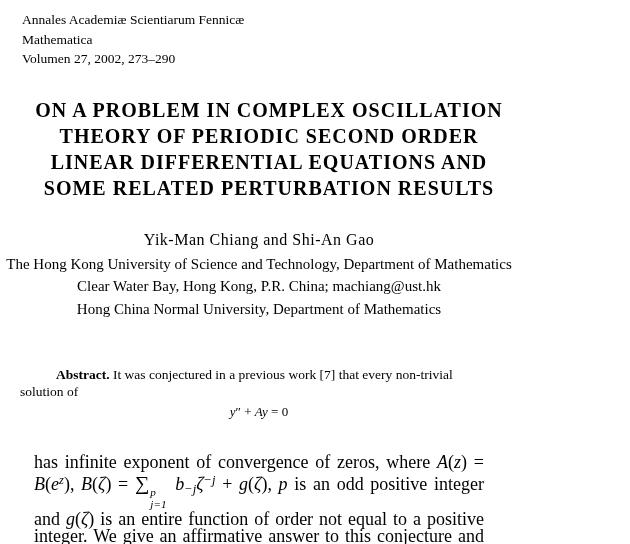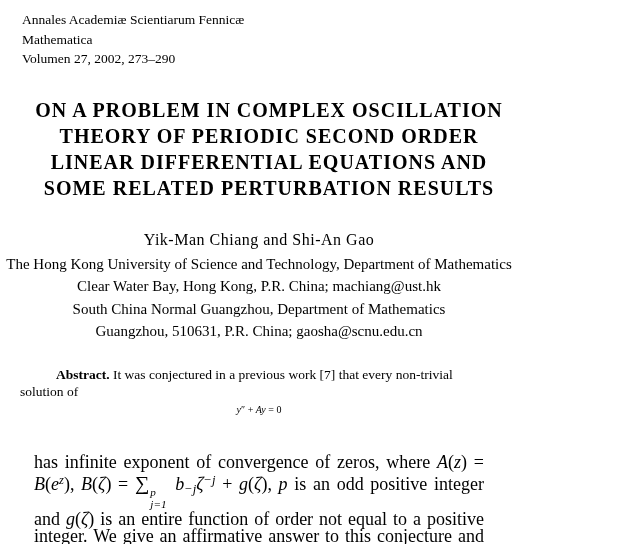--- a/index.html
+++ b/index.html
@@ -81,7 +81,7 @@
   </div>
 
   <div class="affil affil-2">
-    <div>South China Normal Guangzhou, Department of Mathematics</div>
+    <div>Hong China Normal University, Department of Mathematics</div>
     <div>Guangzhou, 510631, P.R. China; gaosha@scnu.edu.cn</div>
   </div>
 

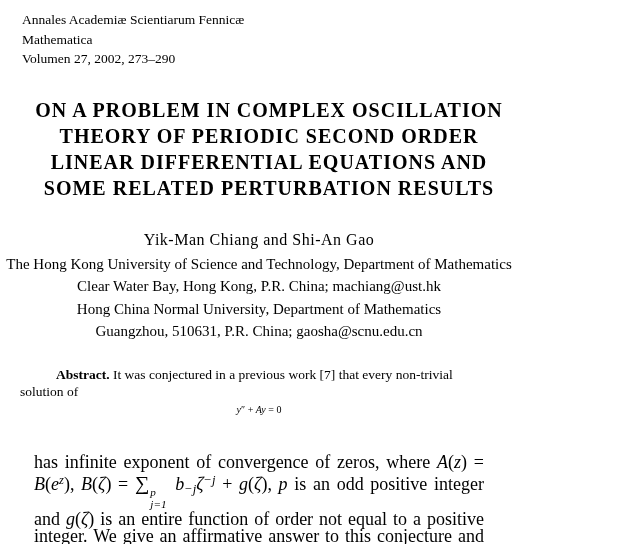--- a/index.html
+++ b/index.html
@@ -82,7 +82,6 @@
 
   <div class="affil affil-2">
     <div>Hong China Normal University, Department of Mathematics</div>
-    <div>Guangzhou, 510631, P.R. China; gaosha@scnu.edu.cn</div>
   </div>
 
   <p class="abstract-line"><span class="seg-b">Abstract.</span><span> It was conjectured in a previous work [7] that every non-trivial solution of</span></p>

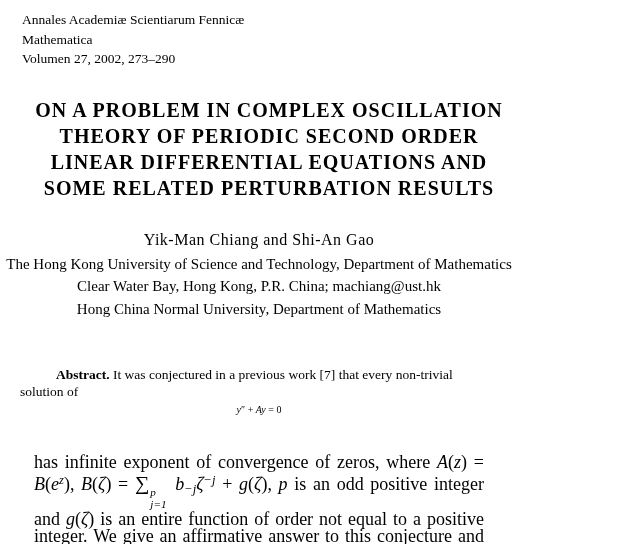--- a/index.html
+++ b/index.html
@@ -36,7 +36,7 @@
   }
   .equation{
     position:absolute;left:0;right:0;top:404px;
-    text-align:center;font-size:10px;
+    text-align:center;font-size:13px;
   }
   .abstract-cont{
     position:absolute;left:18px;right:18px;top:438px;margin:16px;

